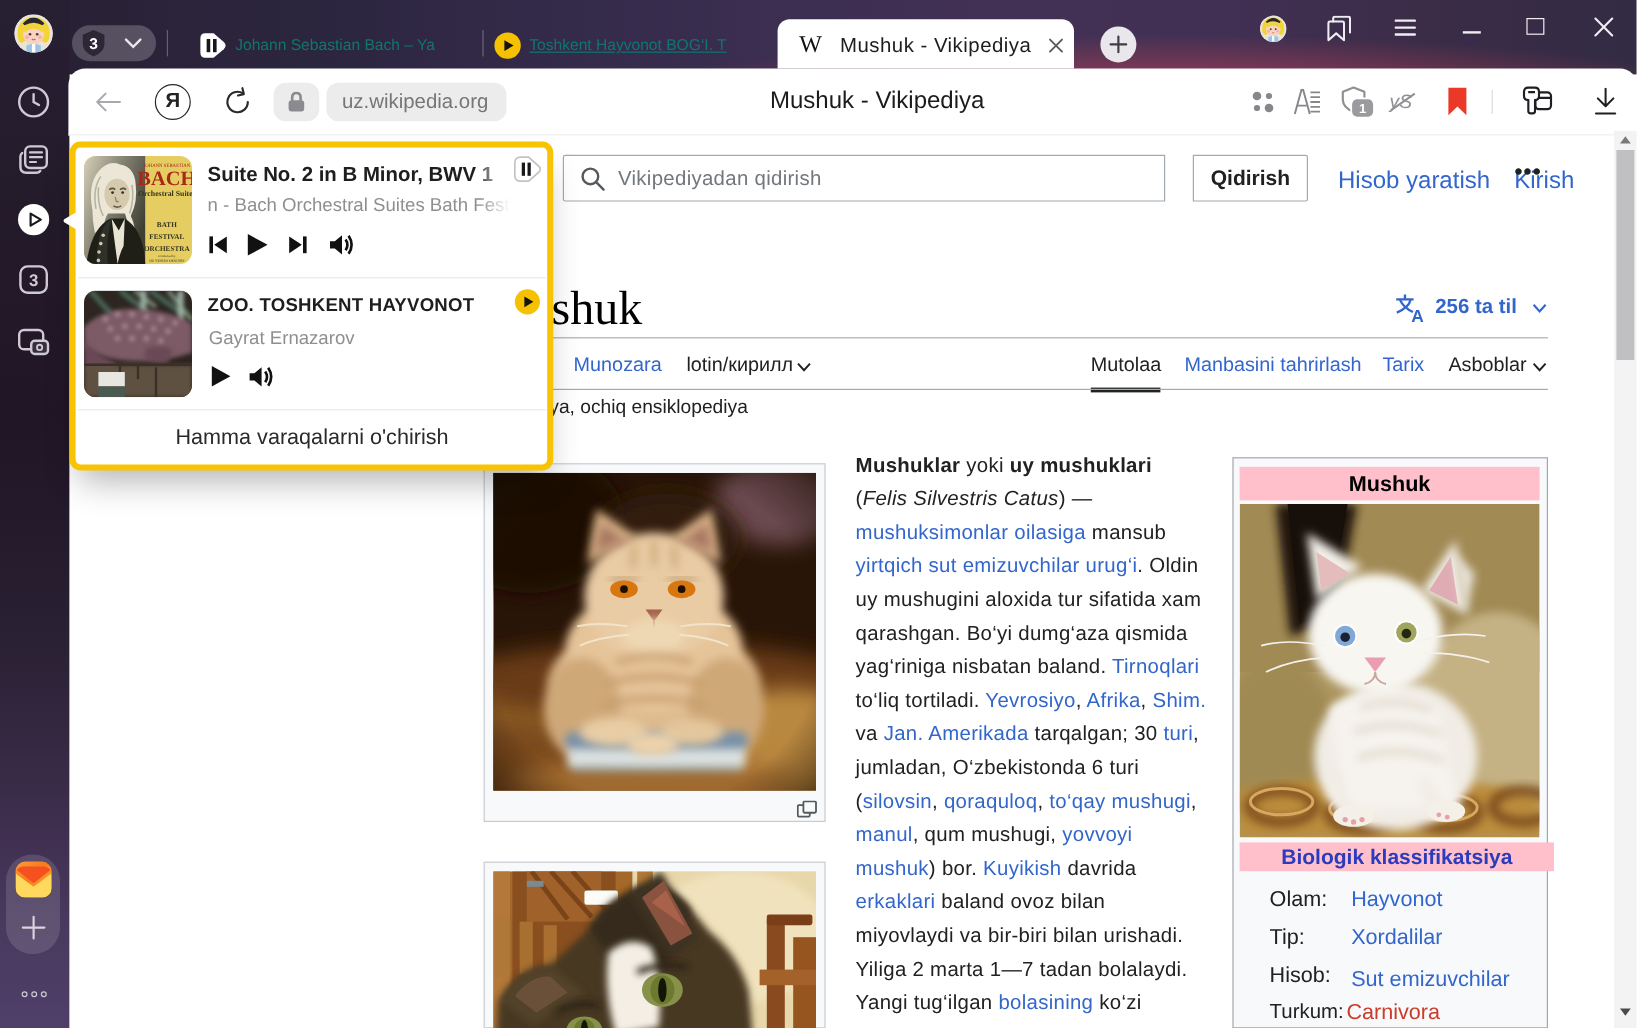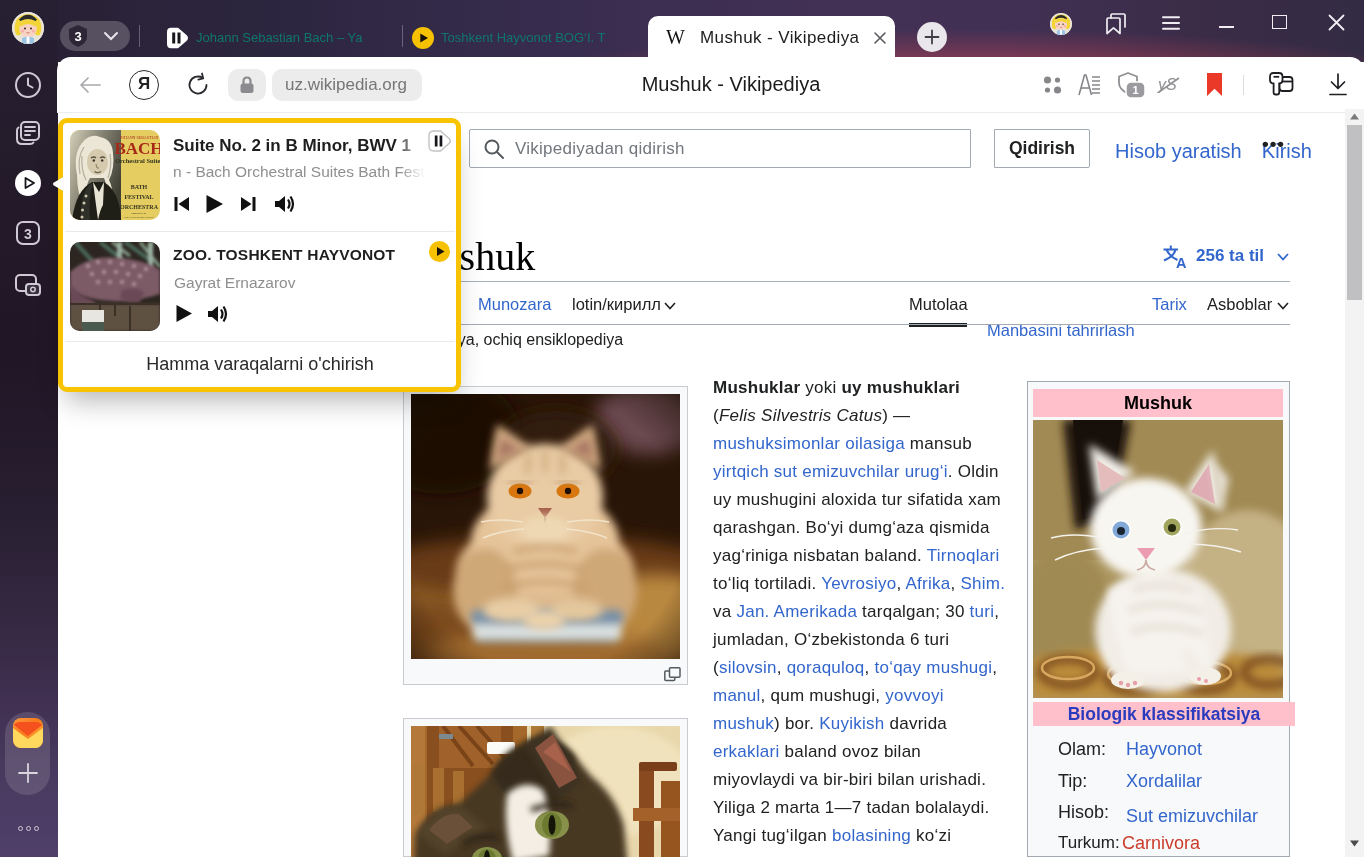--- a/index.html
+++ b/index.html
@@ -83,7 +83,7 @@
   <svg class="abs" style="left:412px;top:27px;" width="22" height="22" viewBox="0 0 22 22">
     <path d="M8.3 6.5 L16 11 L8.3 15.5 Z" fill="#17130a"></path>
   </svg>
-  <div class="abs tabtext" style="left:441px;top:30px;width:192px;height:18px;overflow:hidden;
+  <div class="abs tabtext" style="left:441px;top:30px;width:192px;height:18px;overflow:hidden;text-decoration:underline;
        -webkit-mask-image:linear-gradient(to right,#000 86%,transparent 99%);">Toshkent Hayvonot BOG‘I. T</div>
 
   <div class="abs" style="left:648px;top:16px;width:247px;height:41px;background:#fff;border-radius:10px 10px 0 0;"></div>

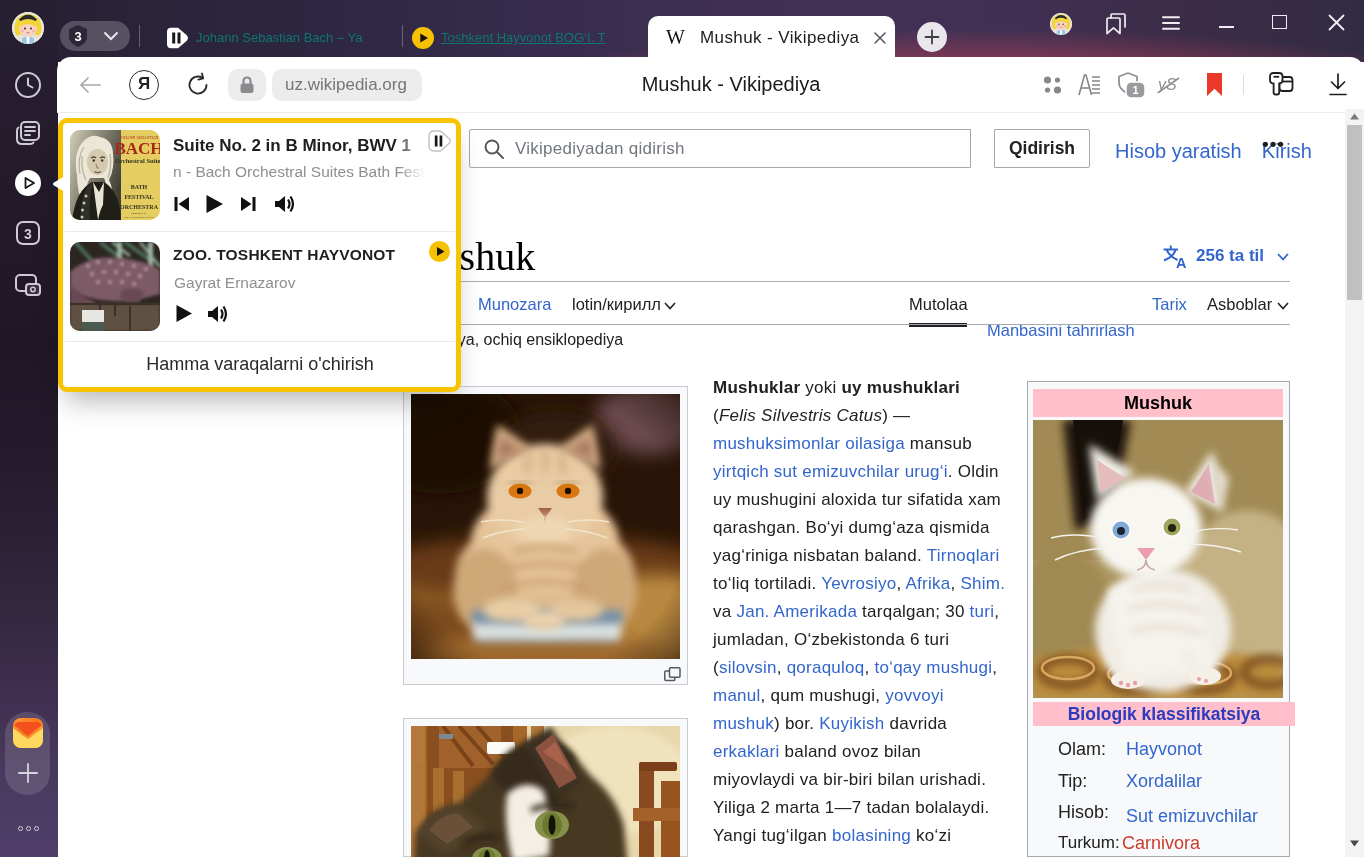--- a/index.html
+++ b/index.html
@@ -261,7 +261,7 @@
   </svg>
   <div class="abs" style="left:909px;top:295px;font-size:16.5px;color:#202122;">Mutolaa</div>
   <div class="abs" style="left:909px;top:323px;width:58px;height:3.5px;background:#202122;"></div>
-  <div class="abs" style="left:987px;top:295px;font-size:16.5px;color:#3366cc;margin-top:26px;">Manbasini tahrirlash</div>
+  <div class="abs" style="left:987px;top:295px;font-size:16.5px;color:#3366cc;">Manbasini tahrirlash</div>
   <div class="abs" style="left:1152px;top:295px;font-size:16.5px;color:#3366cc;">Tarix</div>
   <div class="abs" style="left:1207px;top:295px;font-size:16.5px;color:#202122;">Asboblar</div>
   <svg class="abs" style="left:1276px;top:301px;" width="14" height="10" viewBox="0 0 14 10">

